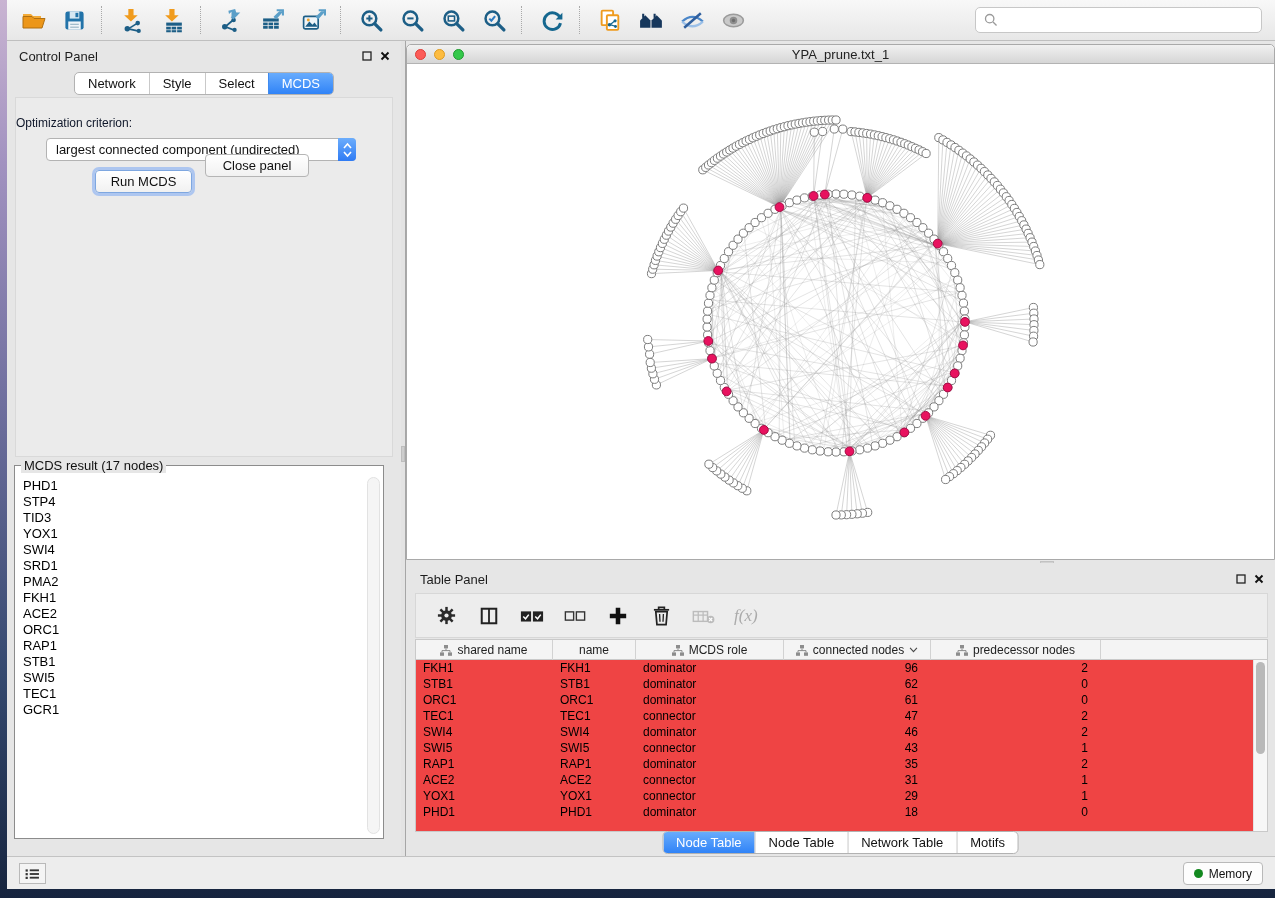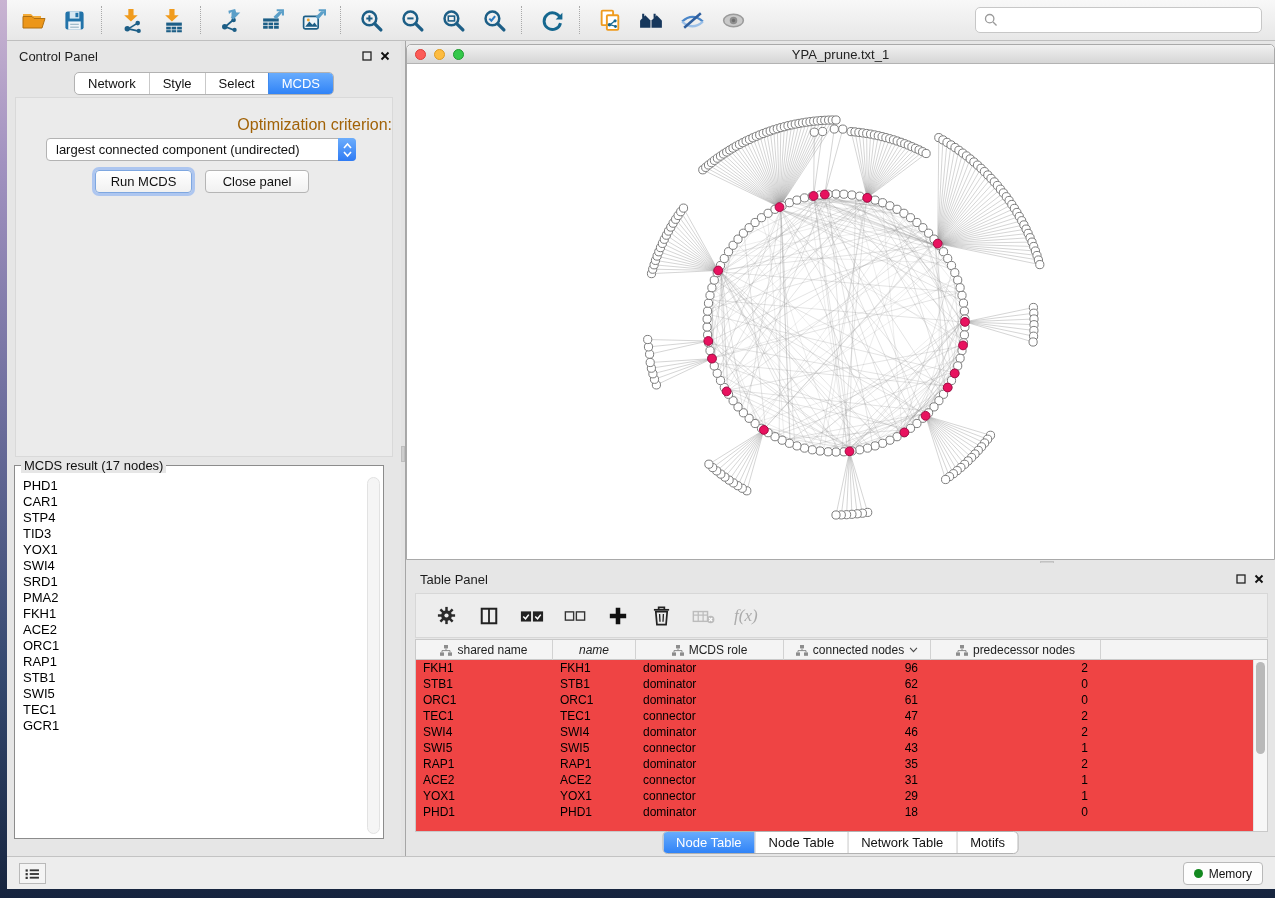--- a/index.html
+++ b/index.html
@@ -37,7 +37,7 @@
 
   .inner-panel { position:absolute; left:8px; top:56px; width:378px; height:360px;
     background:#ebebeb; border:1px solid #d9d9d9; }
-  .opt-label { position:absolute; top:18px; width:100%; text-align:right; font-size:16px; color:#a16207; }
+  .opt-label { position:absolute; top:18px; width:100%; text-align:left; font-size:12px; color:#0f172a; }
   .dropdown { position:absolute; left:30px; top:40px; width:310px; height:23px; background:#fff;
     border:1px solid #b3b3b3; border-radius:4px; display:flex; align-items:center; cursor:pointer; }
   .dropdown .val { flex:1; font-size:13px; padding-left:9px; color:#111; white-space:nowrap; overflow:hidden; }

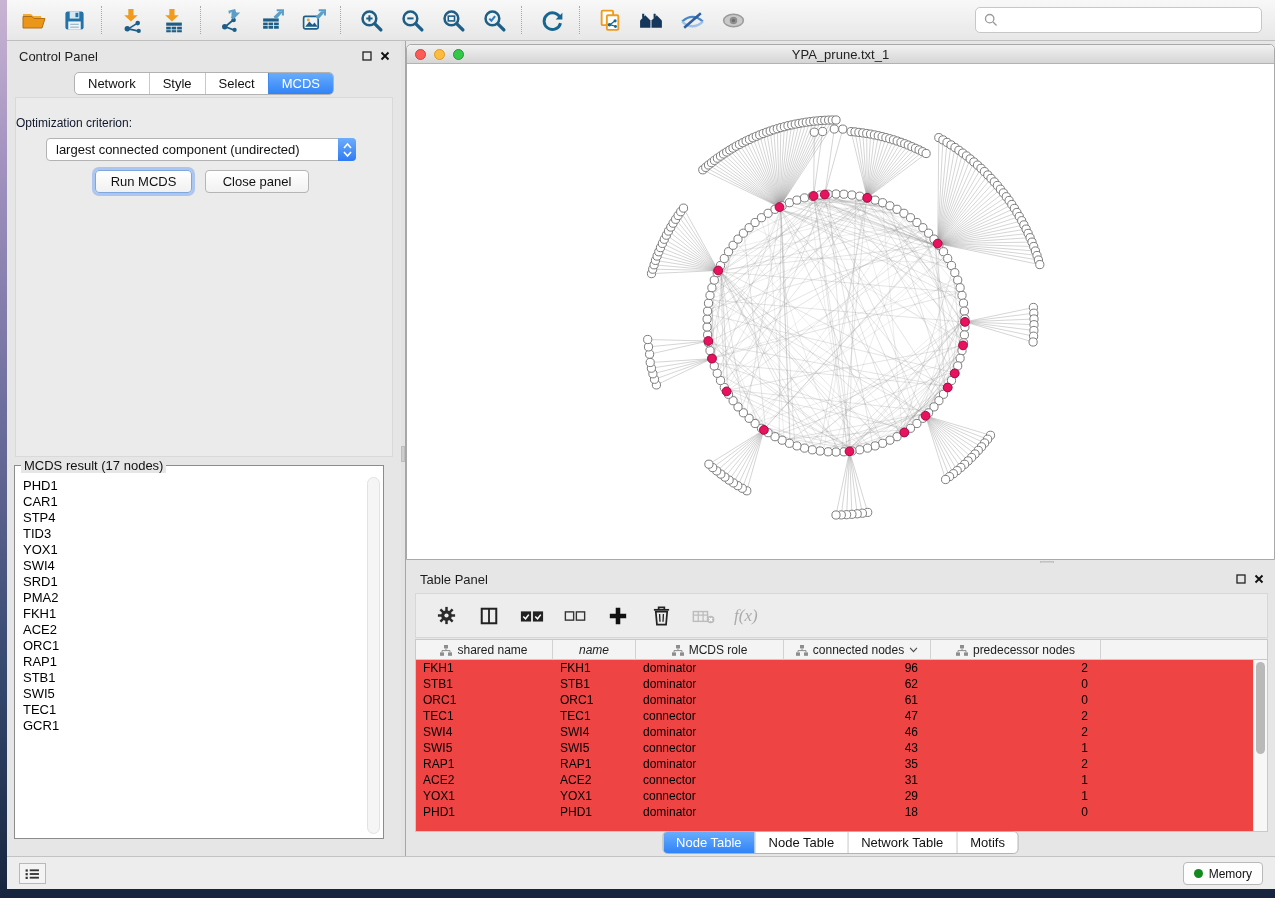--- a/index.html
+++ b/index.html
@@ -47,7 +47,7 @@
     border-radius:4px; font-size:13px; color:#111; cursor:pointer; font-family:"Liberation Sans",sans-serif; }
   .btn.run { position:absolute; left:79px; top:72px; width:97px;
     border-color:#7ea7e0; box-shadow:0 0 0 3px rgba(97,152,247,.45); }
-  .btn.closep { position:absolute; left:189px; top:72px; width:104px; }
+  .btn.closep { position:absolute; left:189px; top:56px; width:104px; }
 
   .groupbox { position:absolute; left:7px; top:424px; width:370px; height:374px;
     background:#fff; border:1px solid #8c8c8c; }

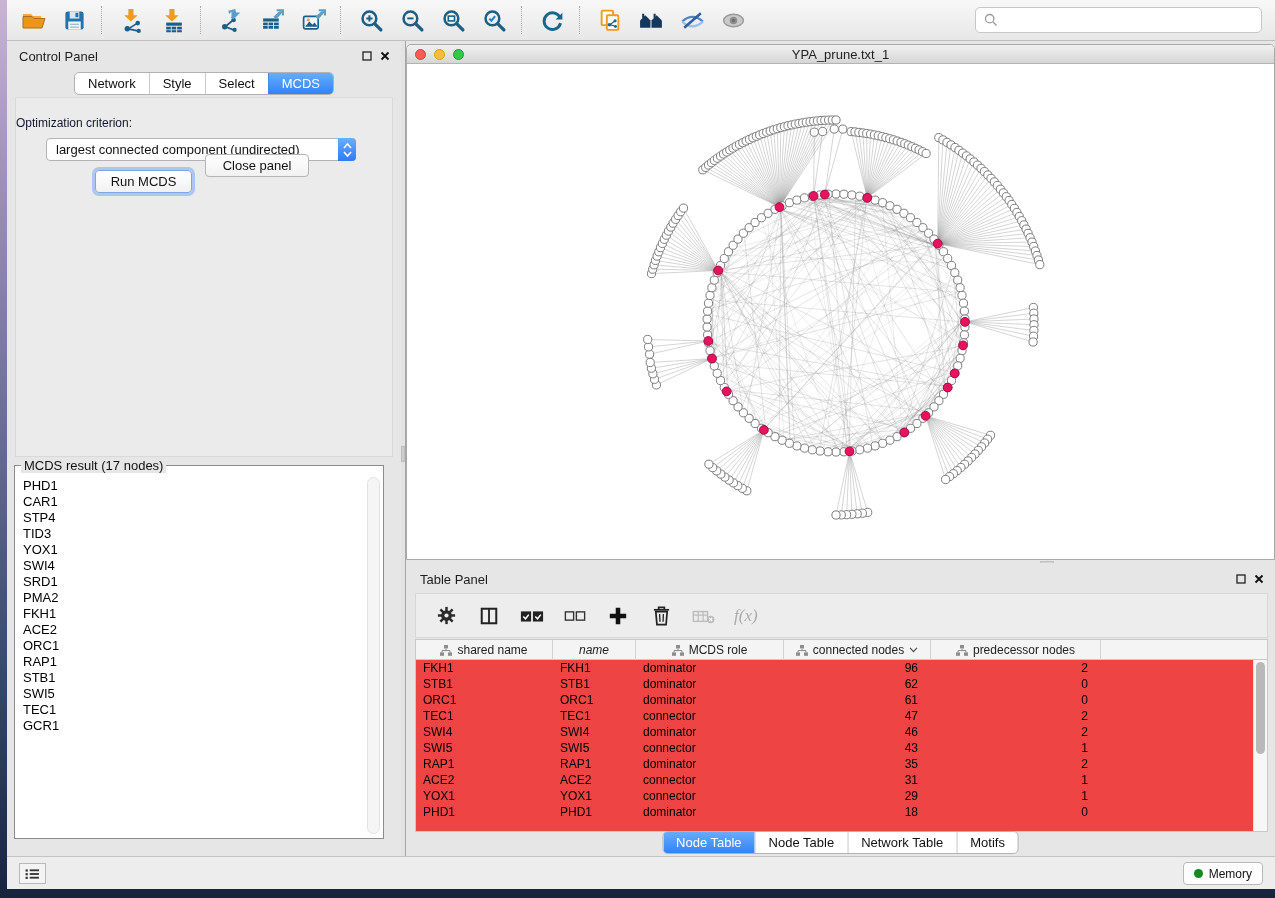--- a/index.html
+++ b/index.html
@@ -327,7 +327,6 @@
         <span class="legend">MCDS result (17 nodes)</span>
         <div class="result-list" id="result-list">
             <div class="result-item">PHD1</div>
-            <div class="result-item">CAR1</div>
             <div class="result-item">STP4</div>
             <div class="result-item">TID3</div>
             <div class="result-item">YOX1</div>

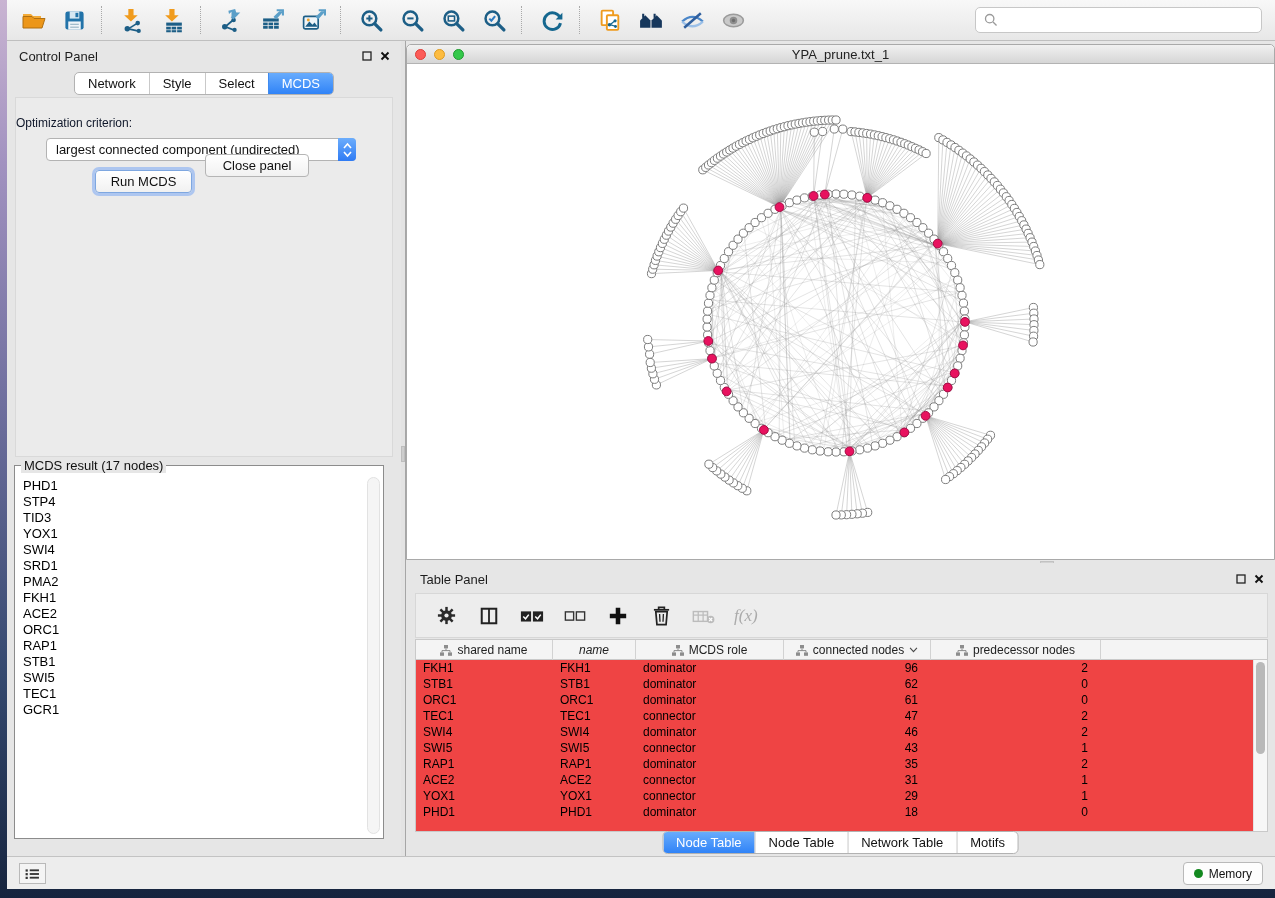--- a/index.html
+++ b/index.html
@@ -1113,7 +1113,7 @@
                 </svg>
                 <span>shared name</span>
               </div>
-              <div class="th" style="width: 83px; font-style: italic;">
+              <div class="th" style="width: 83px;">
                 <span>name</span>
               </div>
               <div class="th" style="width: 148px;">

